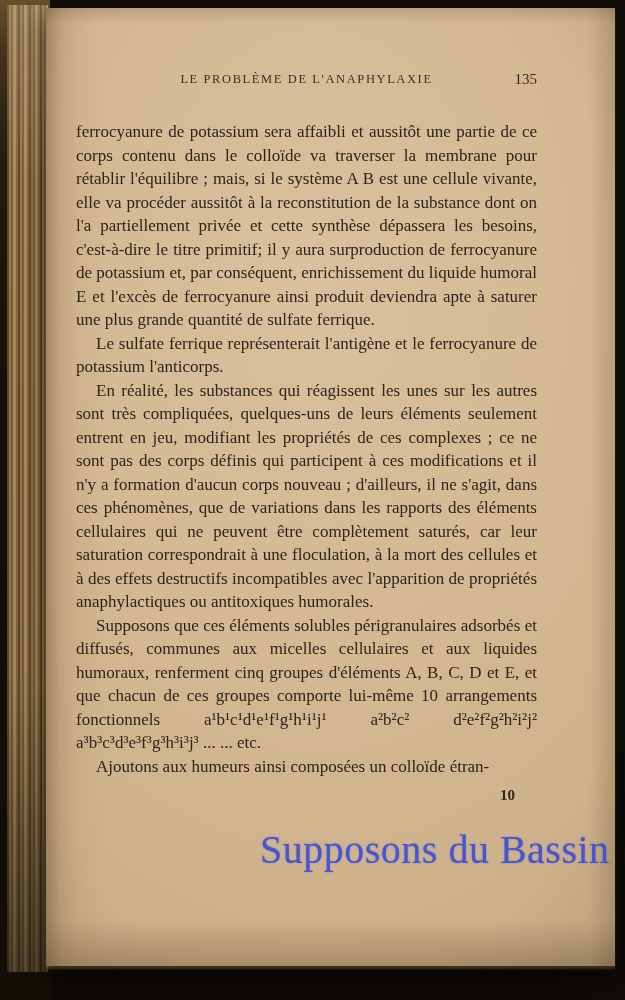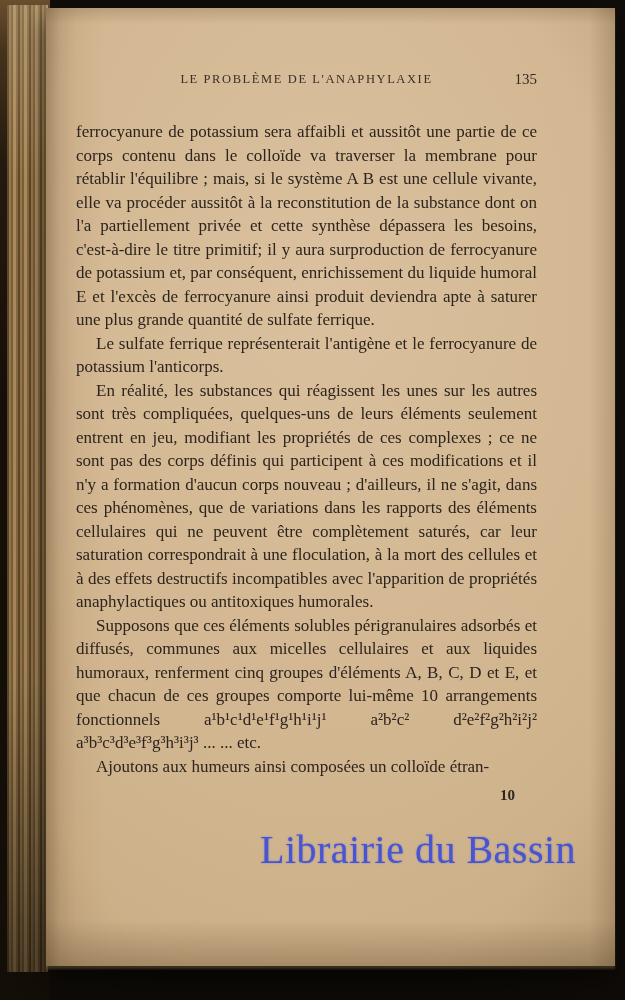--- a/index.html
+++ b/index.html
@@ -150,7 +150,7 @@
 
   <div class="vignette"></div>
 
-  <div class="watermark" style="color: rgb(60, 78, 216);">Librairie du Bassin</div>
+  <div class="watermark" style="color: rgb(60, 78, 216);">Supposons du Bassin</div>
 
 </div>
 

